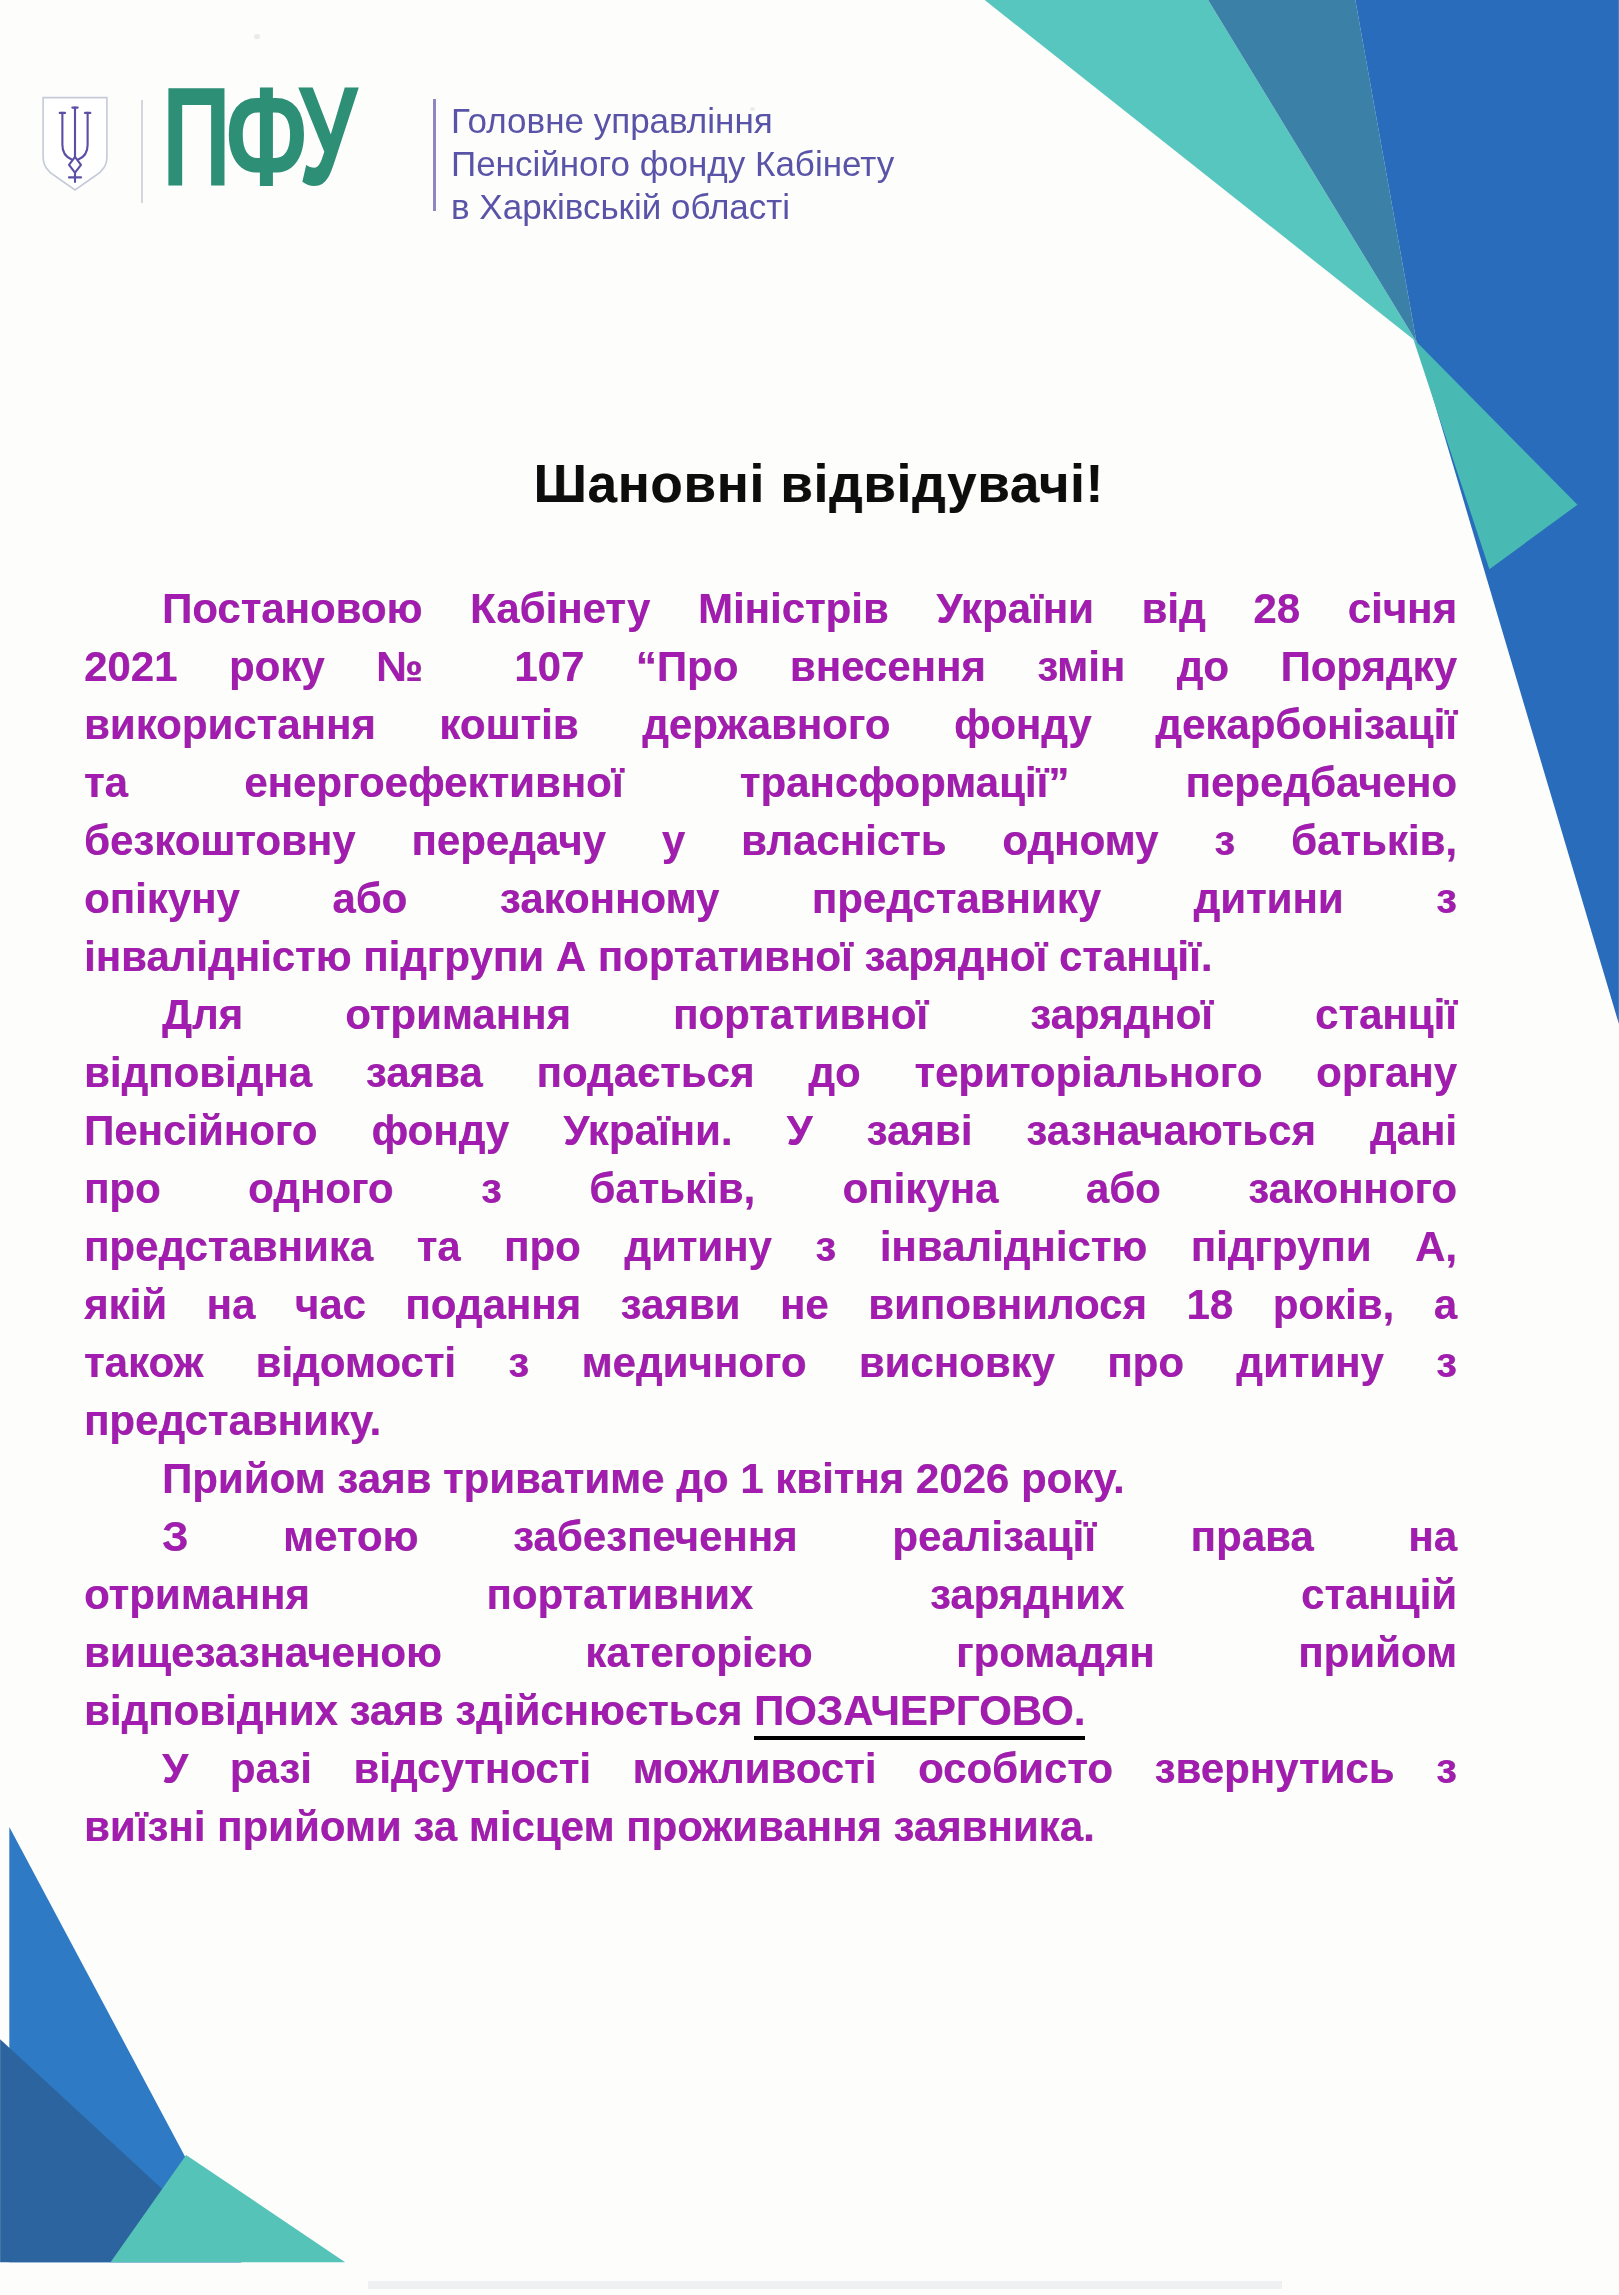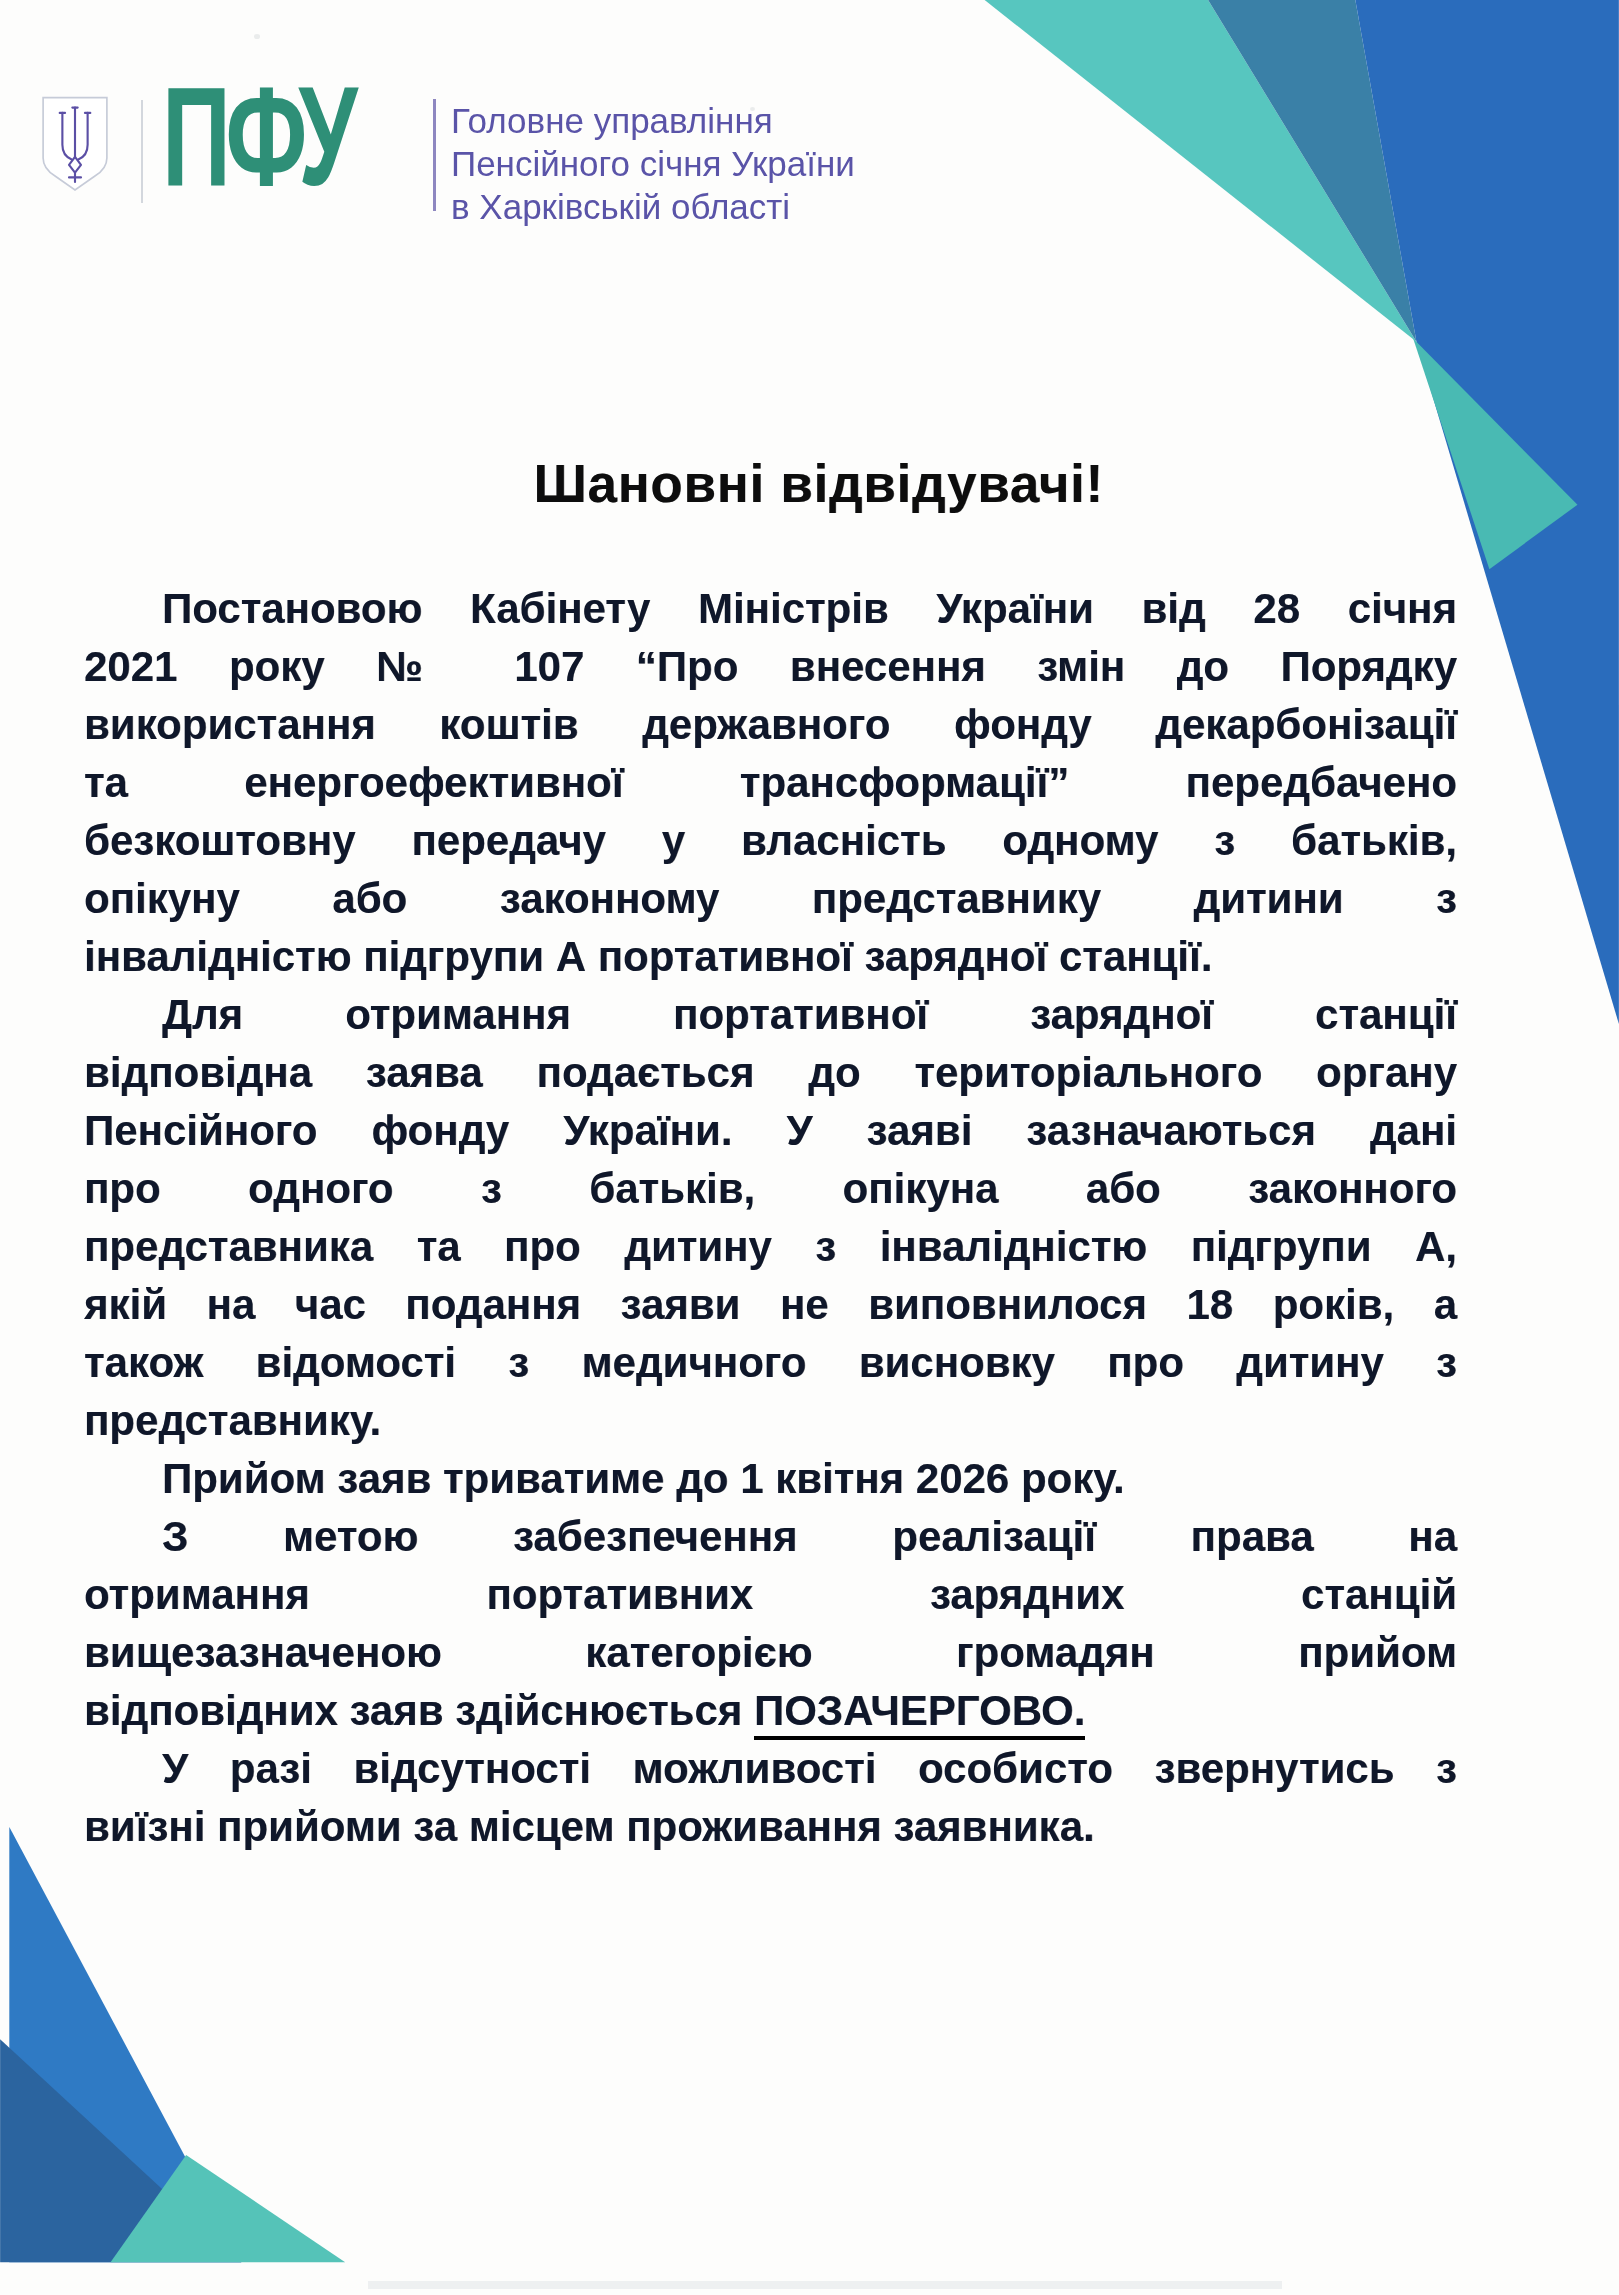--- a/index.html
+++ b/index.html
@@ -119,7 +119,7 @@
   <div class="divider-2"></div>
   <div class="org-block">
     <div>Головне управління</div>
-    <div>Пенсійного січня України</div>
+    <div>Пенсійного фонду Кабінету</div>
     <div>в Харківській області</div>
   </div>
 </header>

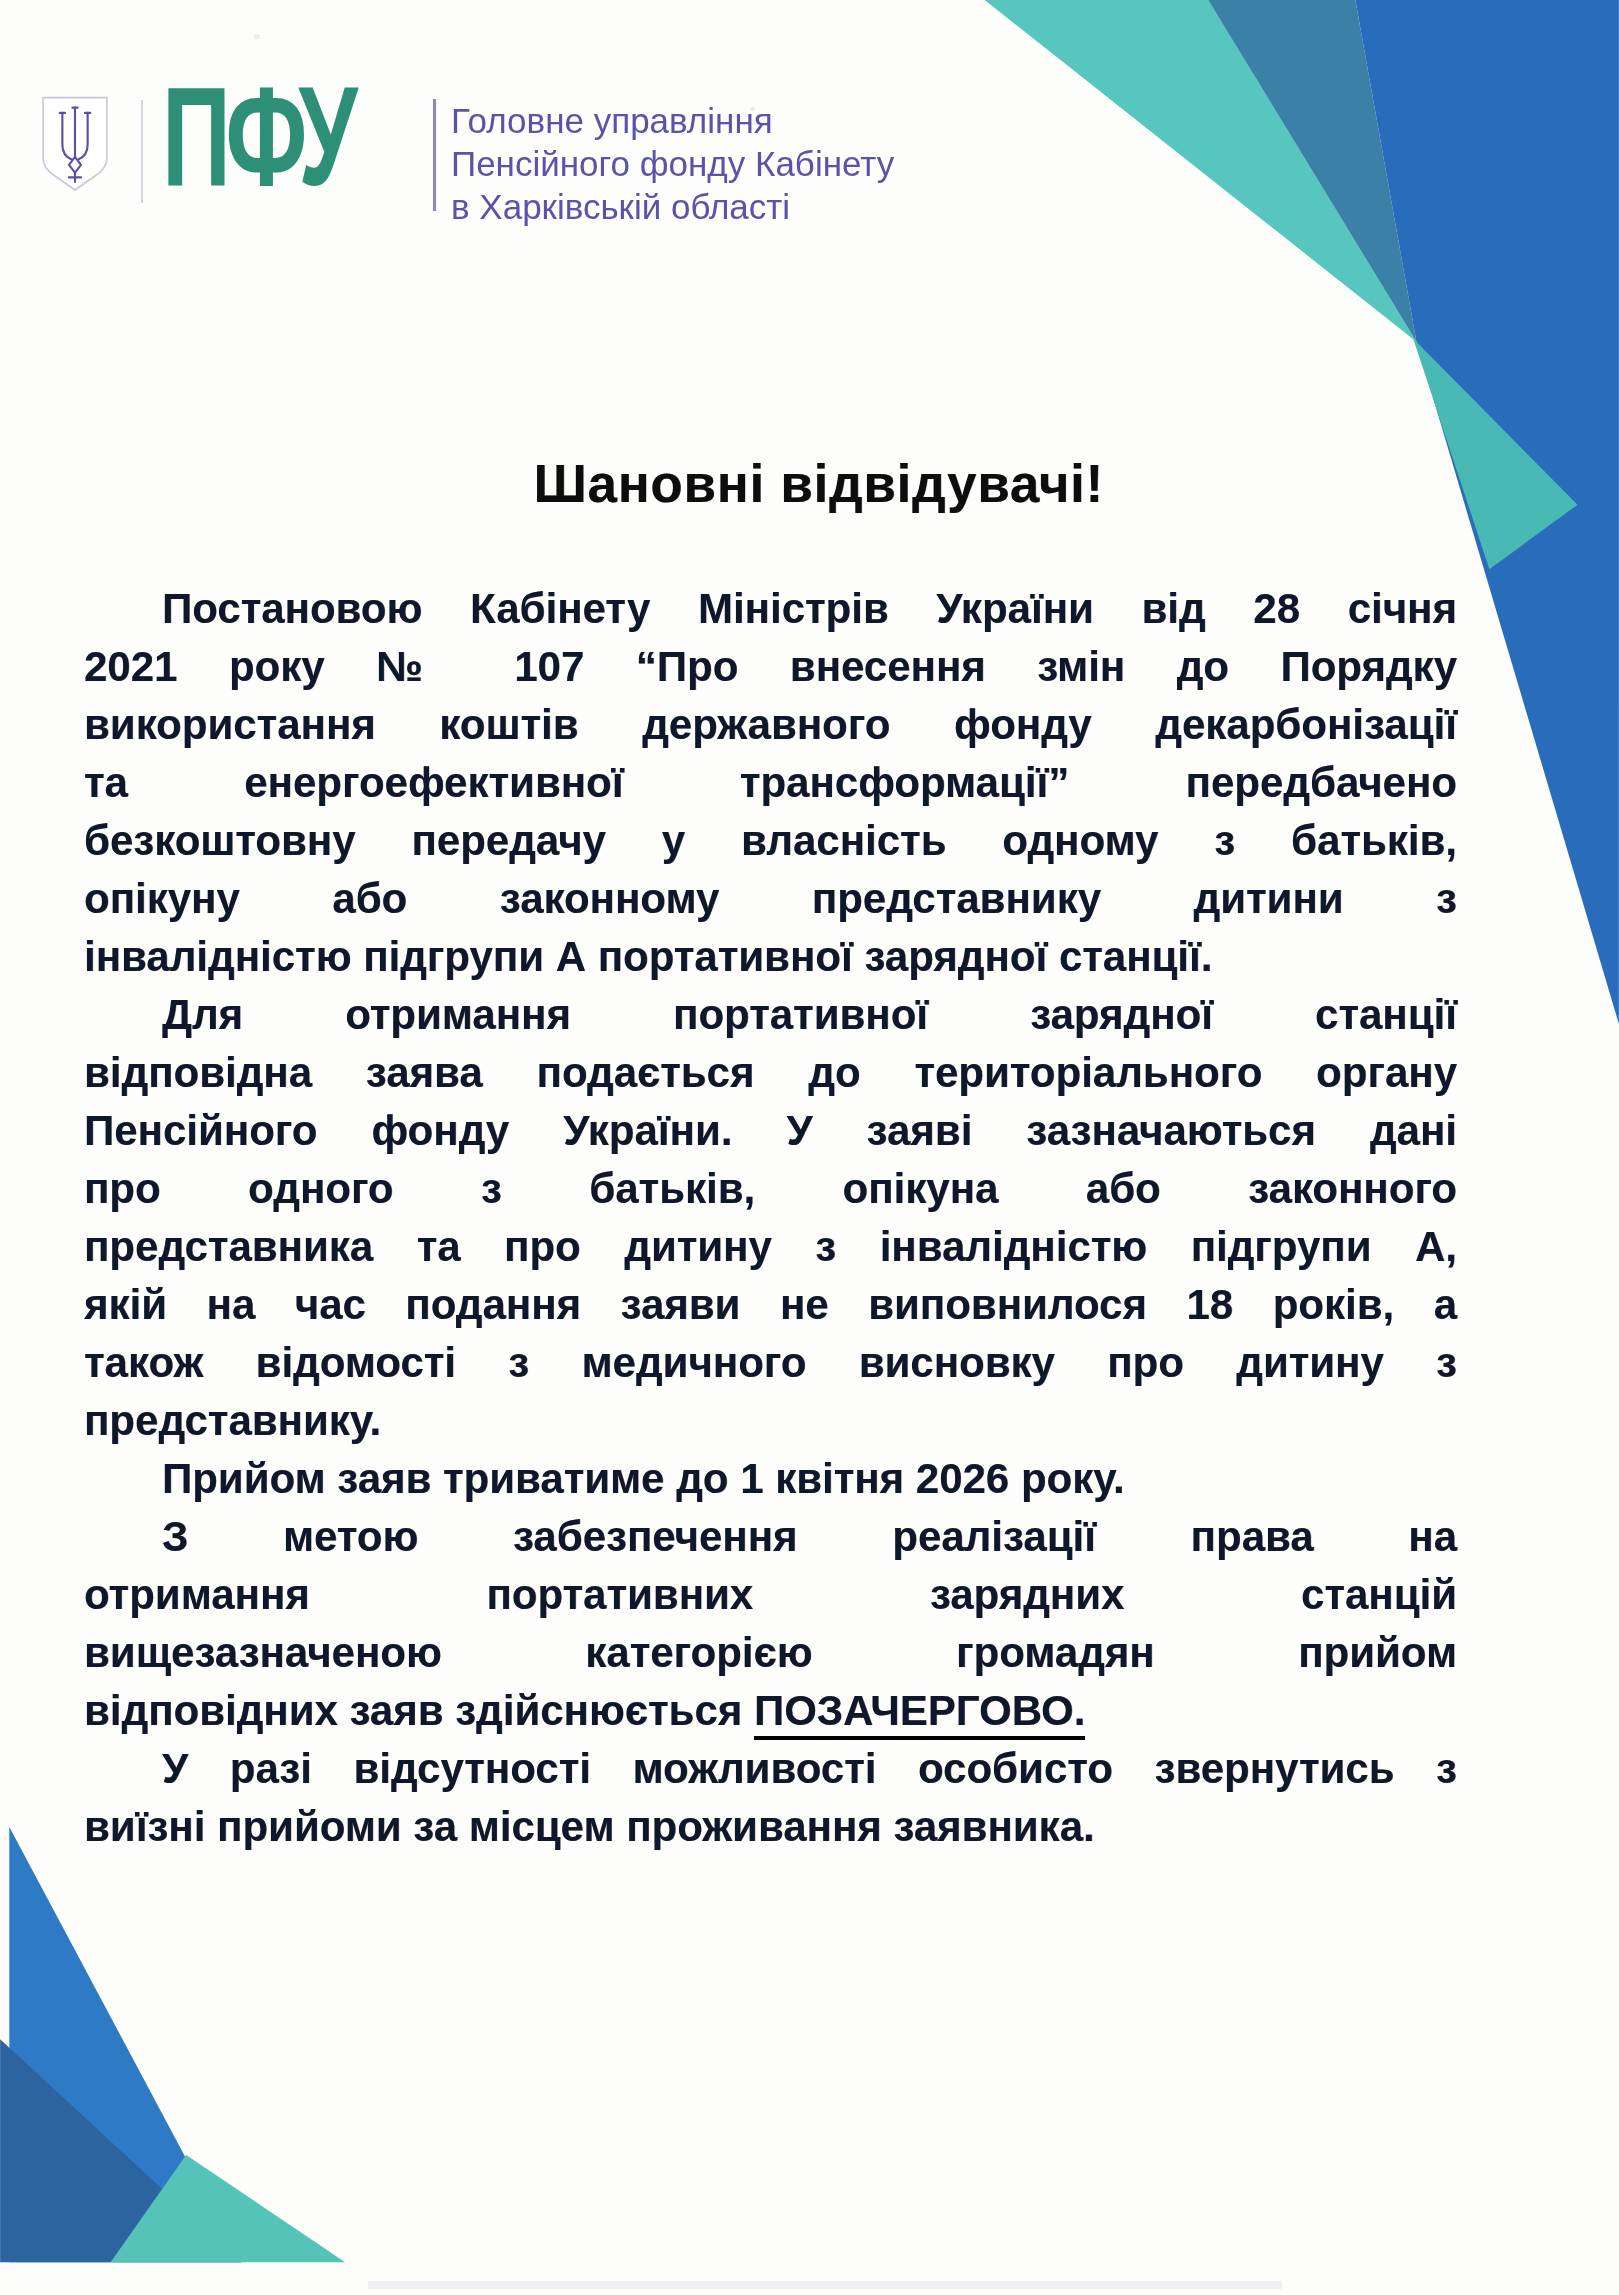--- a/index.html
+++ b/index.html
@@ -61,7 +61,7 @@
   .body-line {
     height: 58px; line-height: 58px;
     font-size: 42px; font-weight: bold;
-    color: #0f172a;
+    color: #a21caf;
     text-align: justify;
     text-align-last: justify;
     text-shadow: 0.4px 0.4px 0.6px rgba(0,0,0,0.40);

